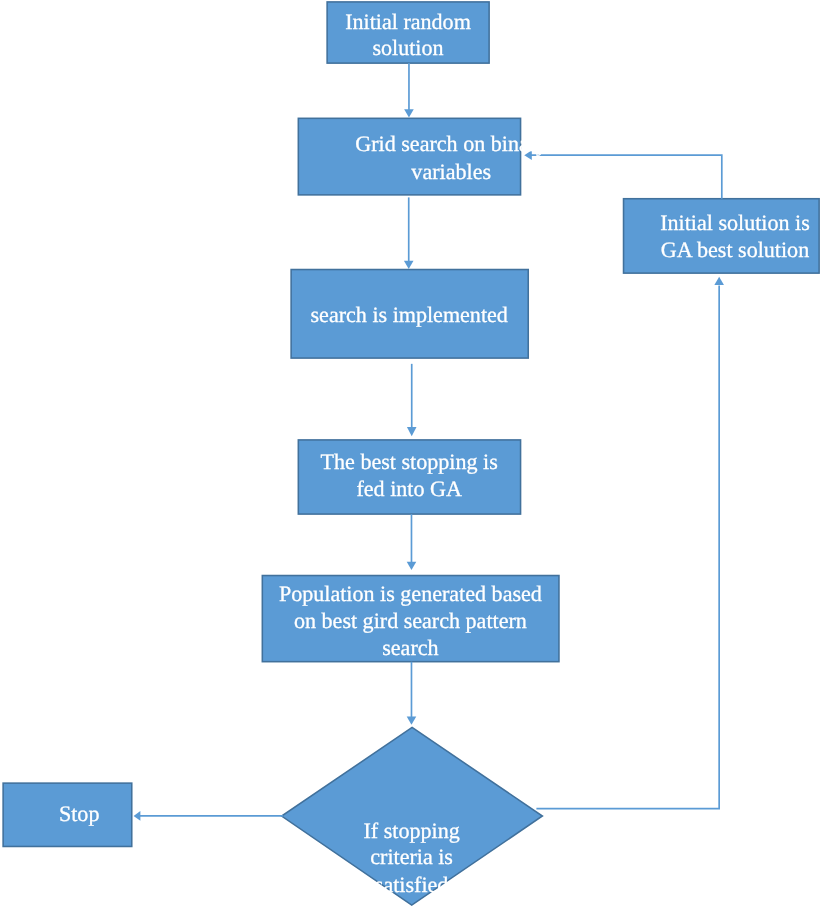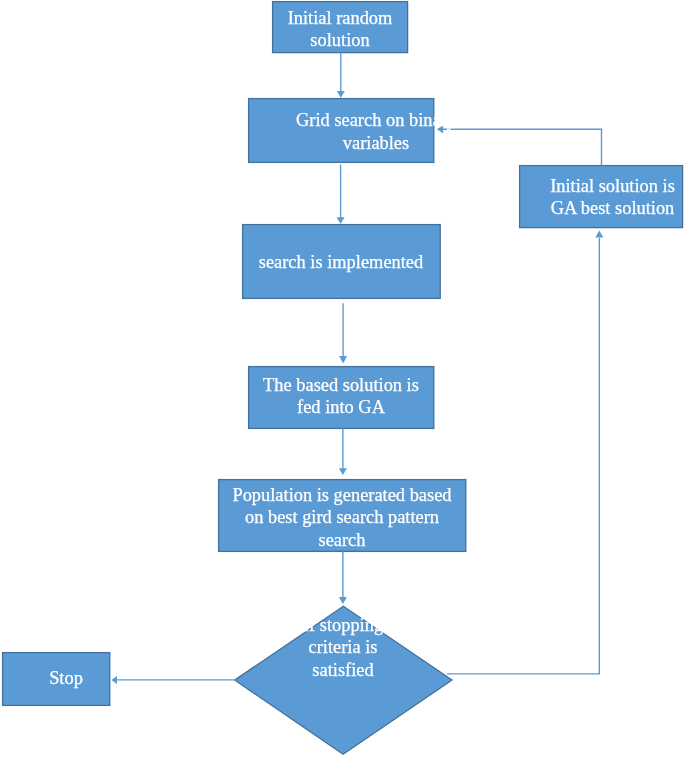--- a/index.html
+++ b/index.html
@@ -78,7 +78,7 @@
     </div>
   <div class="label" style="left:248px;top:364px;width:186px;height:64px;">
       <div class="lines">
-        <div class="line">The based solution is</div>
+        <div class="line">The best stopping is</div>
         <div class="line">fed into GA</div>
       </div>
     </div>

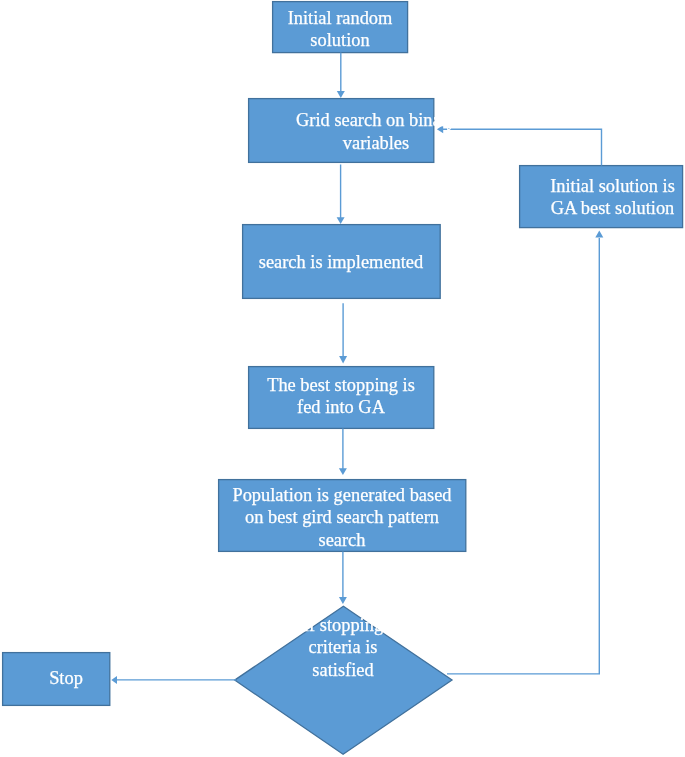--- a/index.html
+++ b/index.html
@@ -89,7 +89,7 @@
         <div class="line">search</div>
       </div>
     </div>
-  <div class="label" style="left:281px;top:606px;width:124px;height:83px;">
+  <div class="label" style="left:281px;top:673px;width:124px;height:83px;">
       <div class="lines">
         <div class="line">If stopping</div>
         <div class="line">criteria is</div>

